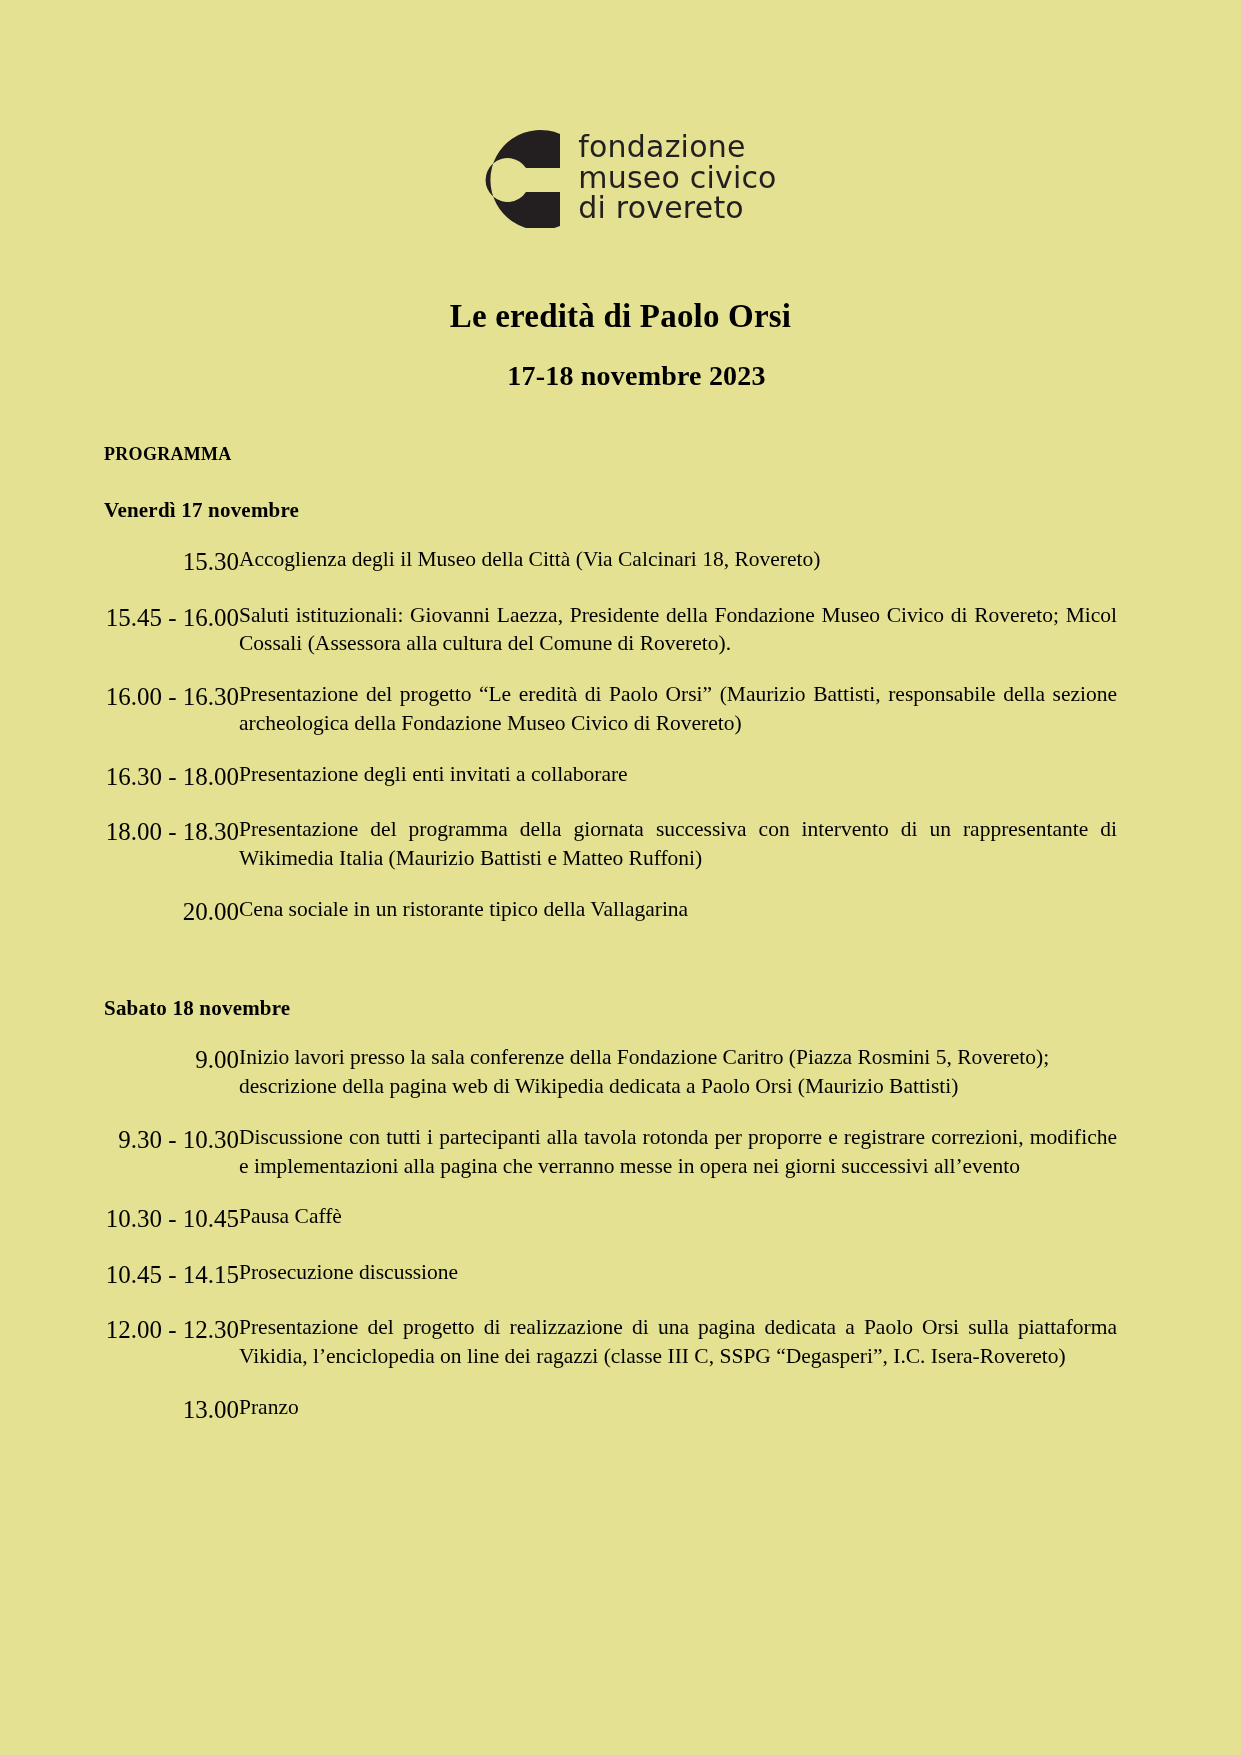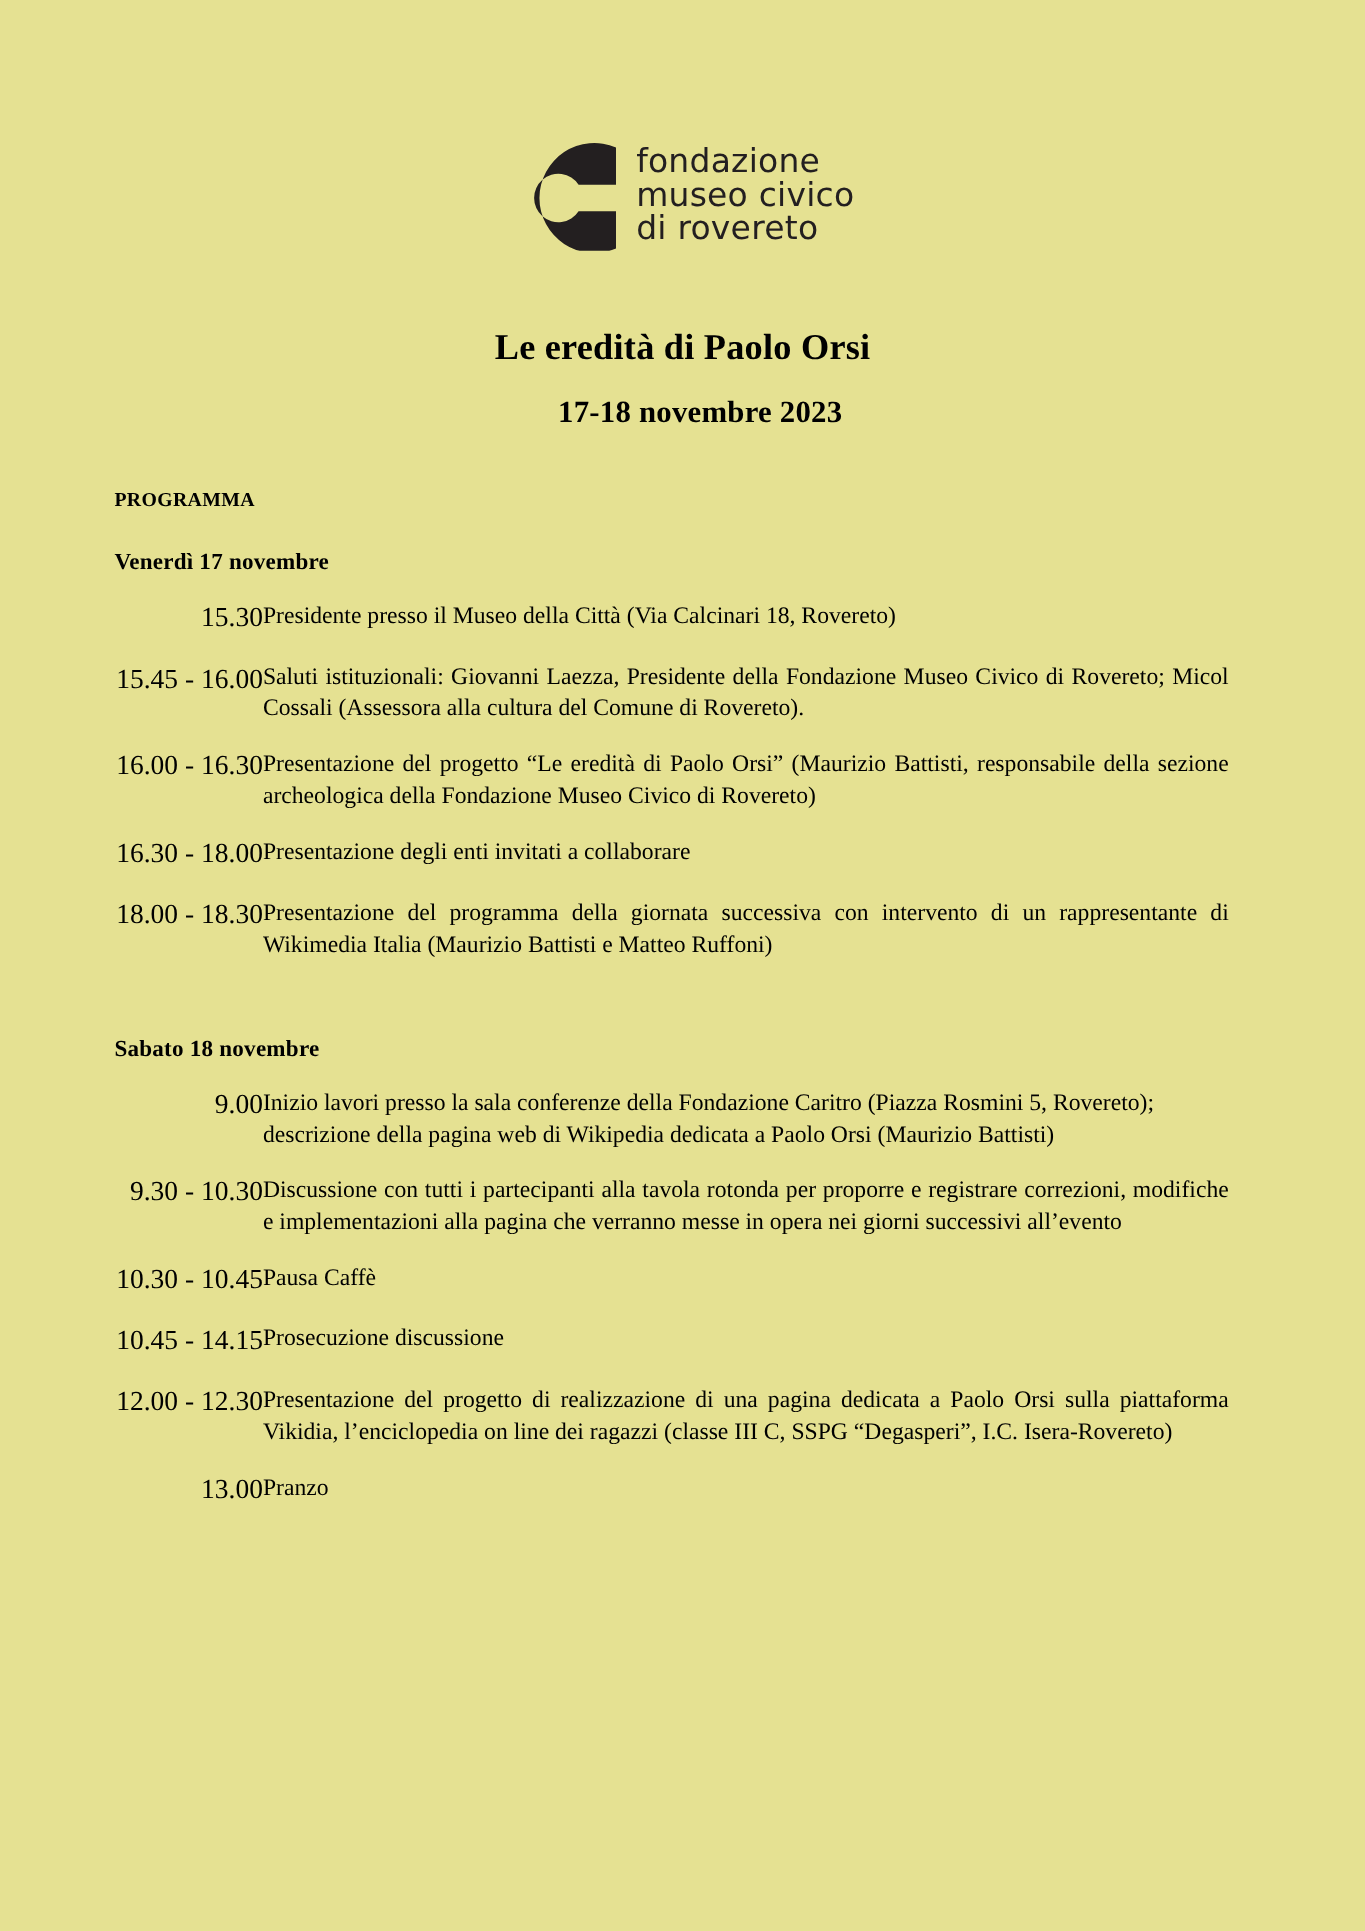--- a/index.html
+++ b/index.html
@@ -157,7 +157,7 @@
           <div class="day-heading">Venerdì 17 novembre</div>
           <div class="row">
             <div class="row-time">15.30</div>
-            <div class="row-desc plain">Presidente presso il Museo della Città (Via Calcinari 18, Rovereto)</div>
+            <div class="row-desc plain">Accoglienza degli il Museo della Città (Via Calcinari 18, Rovereto)</div>
           </div>
           <div class="row">
             <div class="row-time">15.45 - 16.00</div>

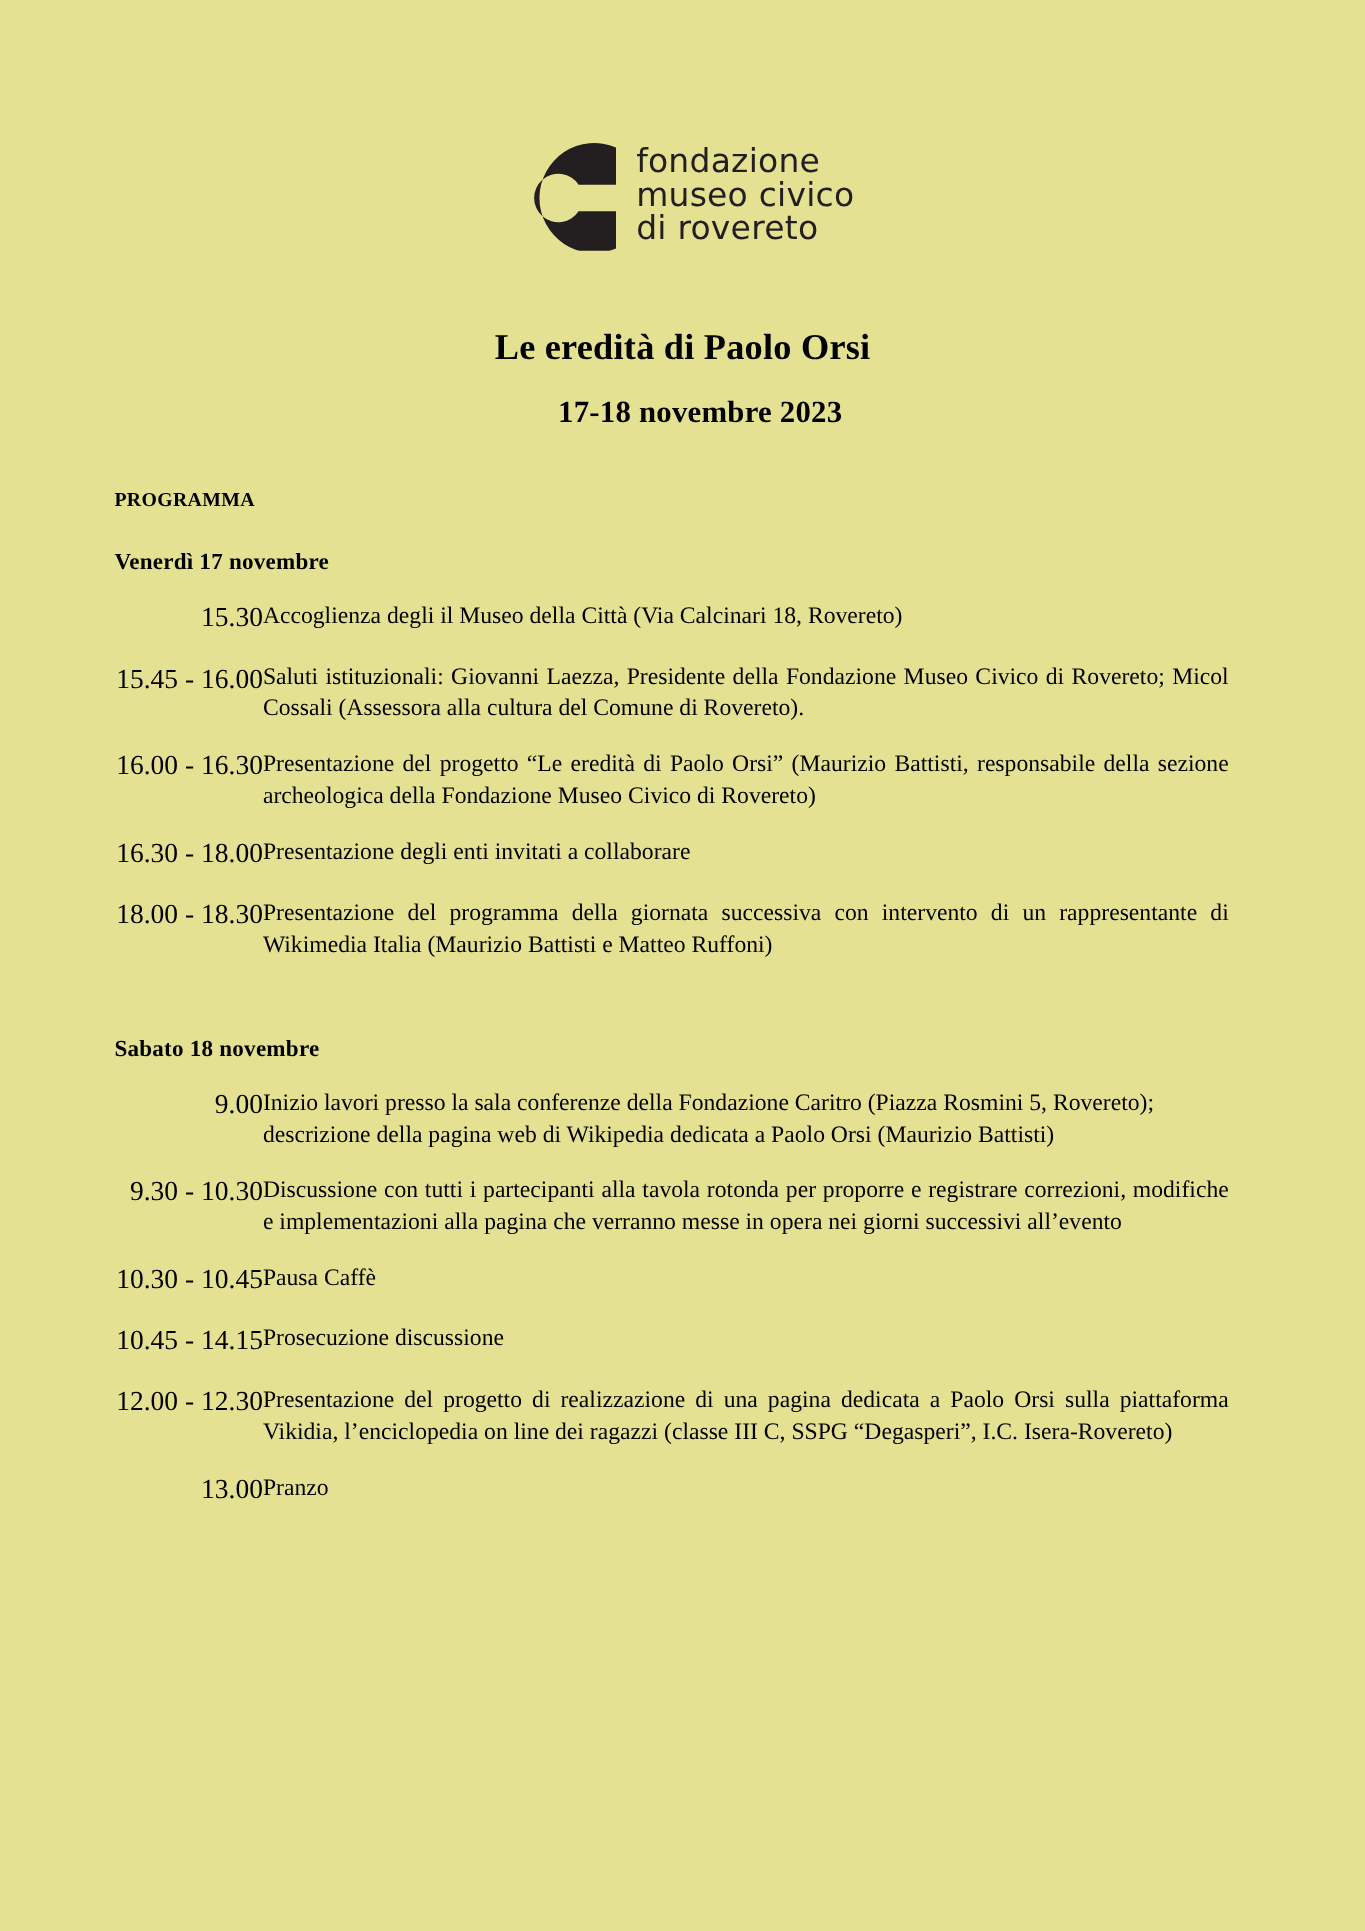--- a/index.html
+++ b/index.html
@@ -175,6 +175,10 @@
             <div class="row-time">18.00 - 18.30</div>
             <div class="row-desc">Presentazione del programma della giornata successiva con intervento di un rappresentante di Wikimedia Italia (Maurizio Battisti e Matteo Ruffoni)</div>
           </div>
+          <div class="row">
+            <div class="row-time">20.00</div>
+            <div class="row-desc plain">Cena sociale in un ristorante tipico della Vallagarina</div>
+          </div>
         </div>
         <div class="day-block second">
           <div class="day-heading">Sabato 18 novembre</div>

